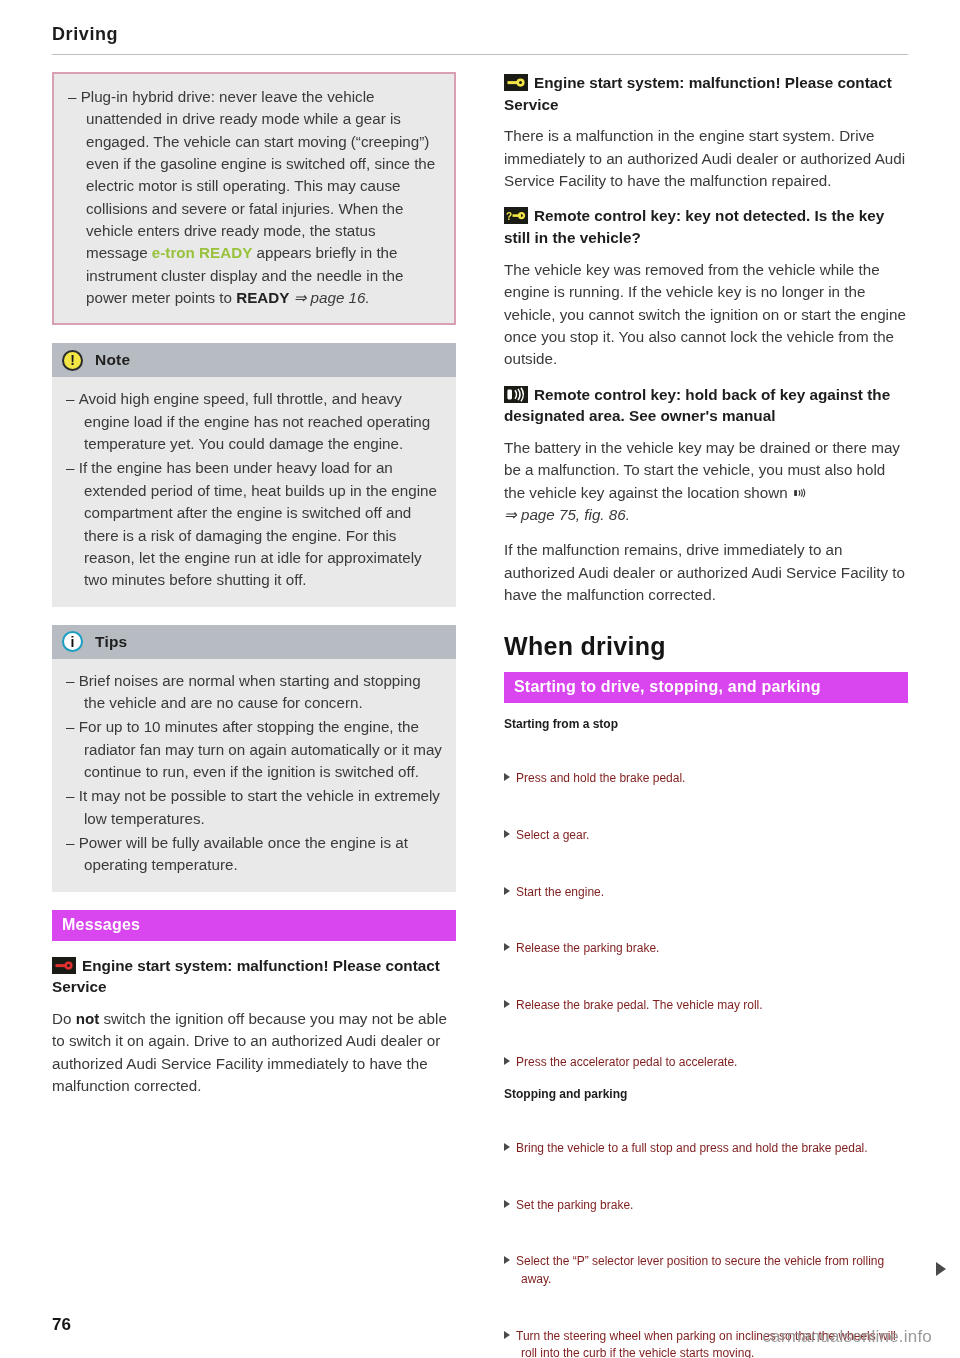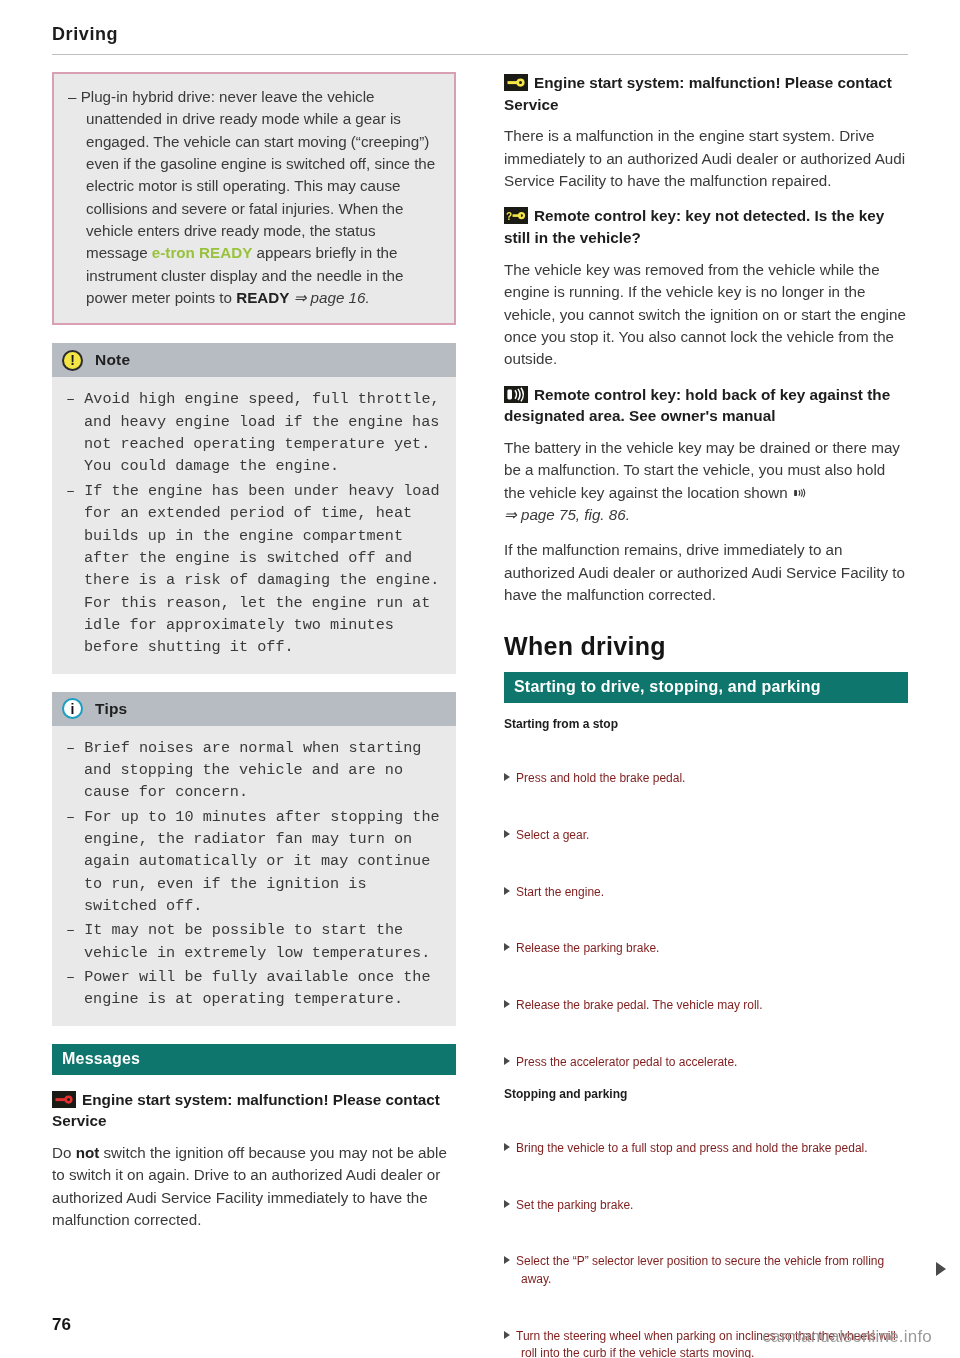--- a/index.html
+++ b/index.html
@@ -104,7 +104,6 @@
   .panel-body {
     background: #e9e9e9;
     padding: 11px 14px 13px 14px;
-    font-family: Liberation Mono, monospace;
   }
   .panel-body .dashitem {
     font-size: 15.2px;

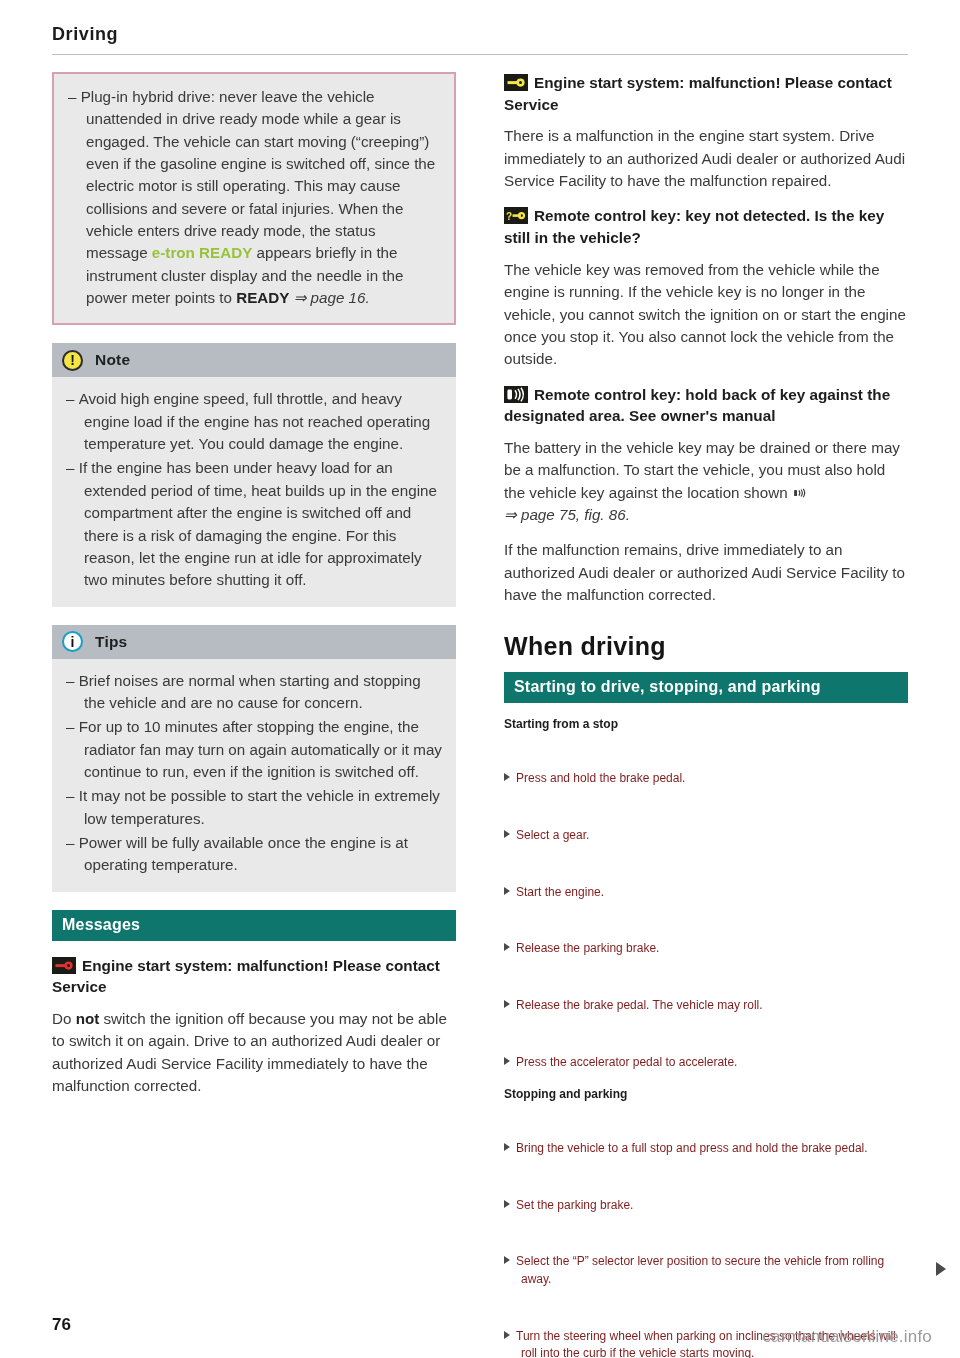--- a/index.html
+++ b/index.html
@@ -141,7 +141,7 @@
 
   
   .banner {
-    background: #0f766e;
+    background: #d946ef;
     color: #ffffff;
     font-size: 16px;
     font-weight: bold;

